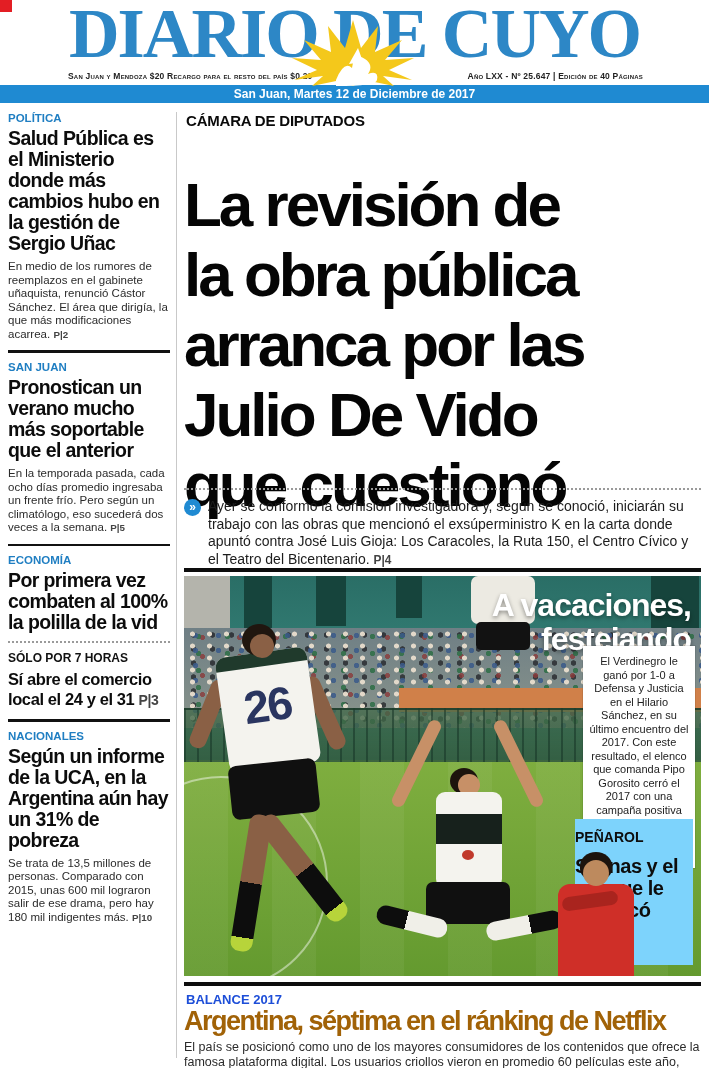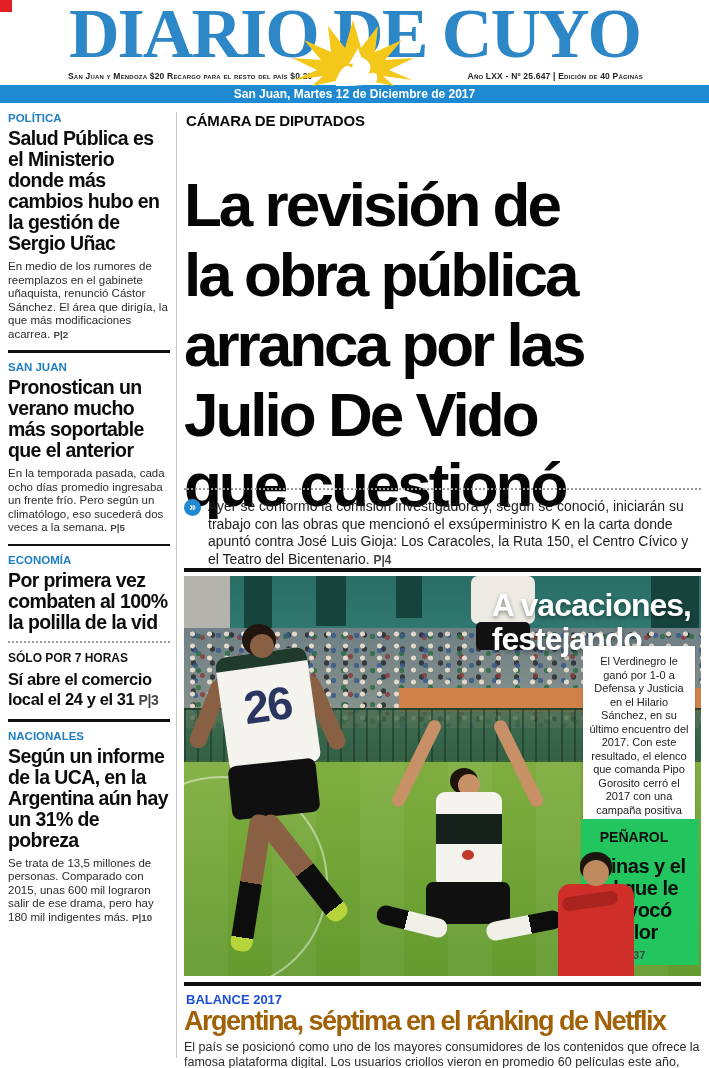--- a/index.html
+++ b/index.html
@@ -119,7 +119,7 @@
   .pback .torso{left:0;top:0;width:64px;height:48px;border-radius:7px;background:#eceae2;}
   .pback .shorts{left:5px;top:46px;width:54px;height:28px;background:#121212;border-radius:5px;}
   
-  .ph-title{position:absolute;top:12px;right:10px;z-index:6;color:#fff;
+  .ph-title{position:absolute;top:12px;right:10px;z-index:6;text-align:right;color:#fff;
     font-size:32px;line-height:34px;font-weight:bold;letter-spacing:-1px;
     text-shadow:0 2px 4px rgba(0,0,0,.4);}
   .ph-caption{position:absolute;top:70px;right:6px;width:100px;z-index:6;background:#fff;

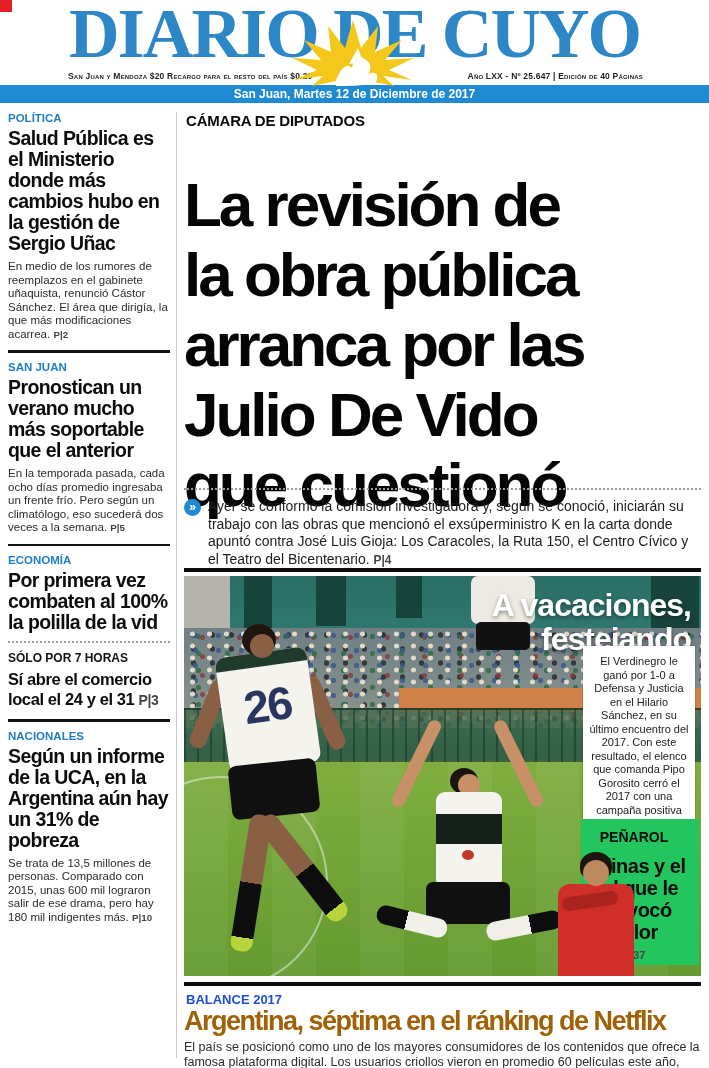--- a/index.html
+++ b/index.html
@@ -125,8 +125,8 @@
   .ph-caption{position:absolute;top:70px;right:6px;width:100px;z-index:6;background:#fff;
     padding:9px 6px;text-align:center;font-size:11px;line-height:13.5px;color:#222;
     box-shadow:0 0 0 1px rgba(0,0,0,.08);}
-  .ybox{position:absolute;top:243px;right:2px;width:106px;height:136px;z-index:6;background:#22c55e;
-    padding:10px 12px 0 0;text-align:center;}
+  .ybox{position:absolute;top:243px;right:8px;width:106px;height:136px;z-index:6;background:#7dd3fc;
+    padding:10px 12px 0 0;text-align:left;}
   .ybox .ylabel{font-size:14px;font-weight:bold;color:#0d0d0d;margin-bottom:10px;}
   .ybox .yhead{font-size:20px;line-height:22px;font-weight:bold;color:#0d0d0d;letter-spacing:-.5px;}
   .ybox .ypage{margin-top:6px;font-size:11px;}

